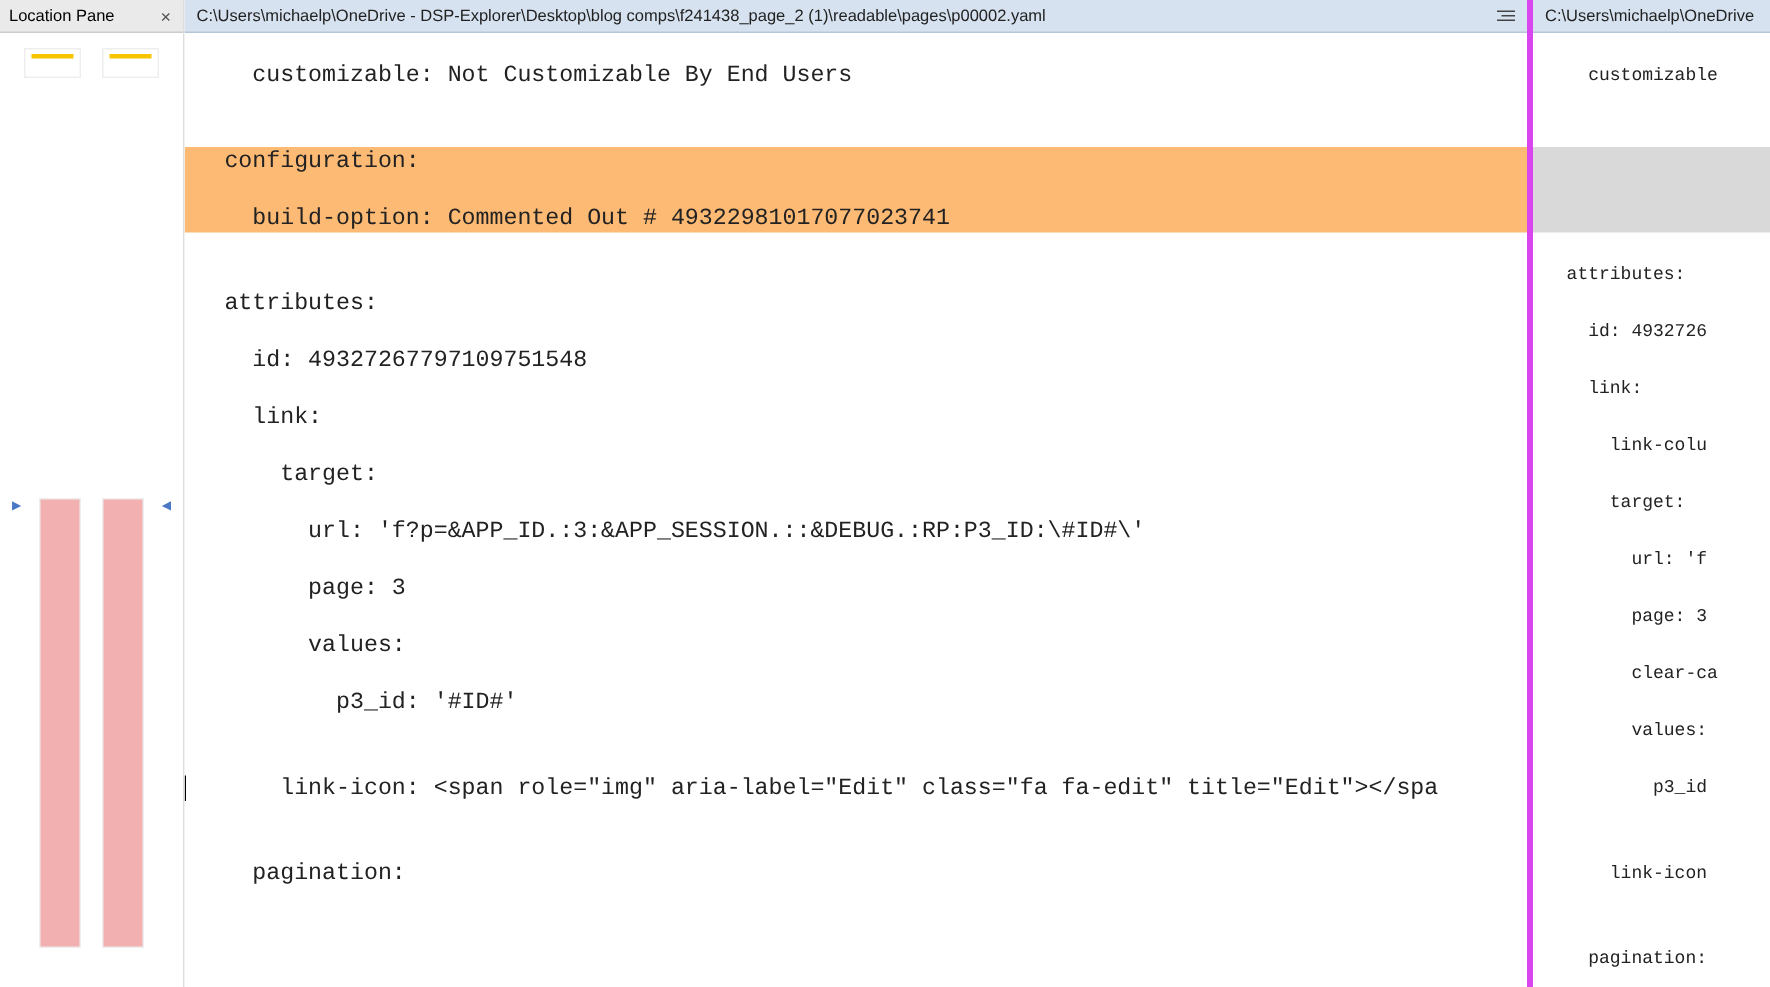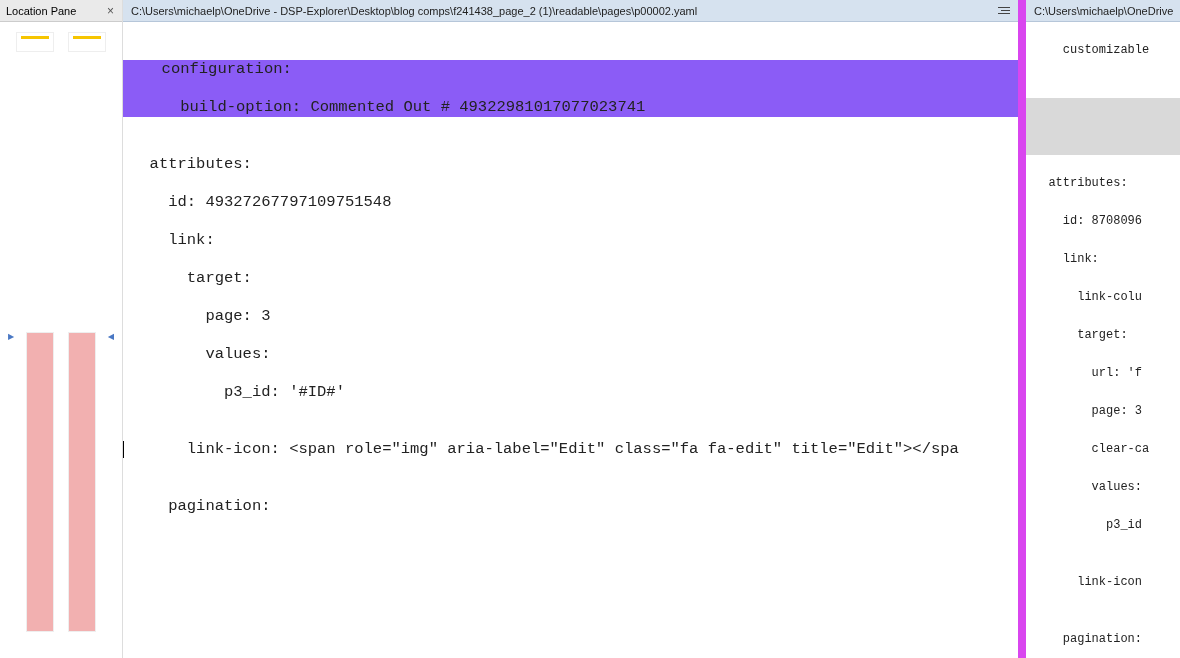--- a/index.html
+++ b/index.html
@@ -26,7 +26,7 @@
 .editors { flex: 1; display: flex; }
 .editor { display: flex; flex-direction: column; overflow: hidden; }
 .editor.left { flex: 0 0 895px; }
-.editor.right { flex: 1; border-left: 8px solid #d946ef; }
+.editor.right { flex: 1; border-left: 4px solid #d946ef; }
 
 .editor-tab { height: 22px; background: #d6e2ef; border-bottom: 1px solid #b6c6d9; display: flex; align-items: center; padding: 0 8px; font-size: 11px; gap: 6px; overflow: hidden; }
 .editor-tab .path { flex: 1; white-space: nowrap; overflow: hidden; text-overflow: clip; color: #222; }

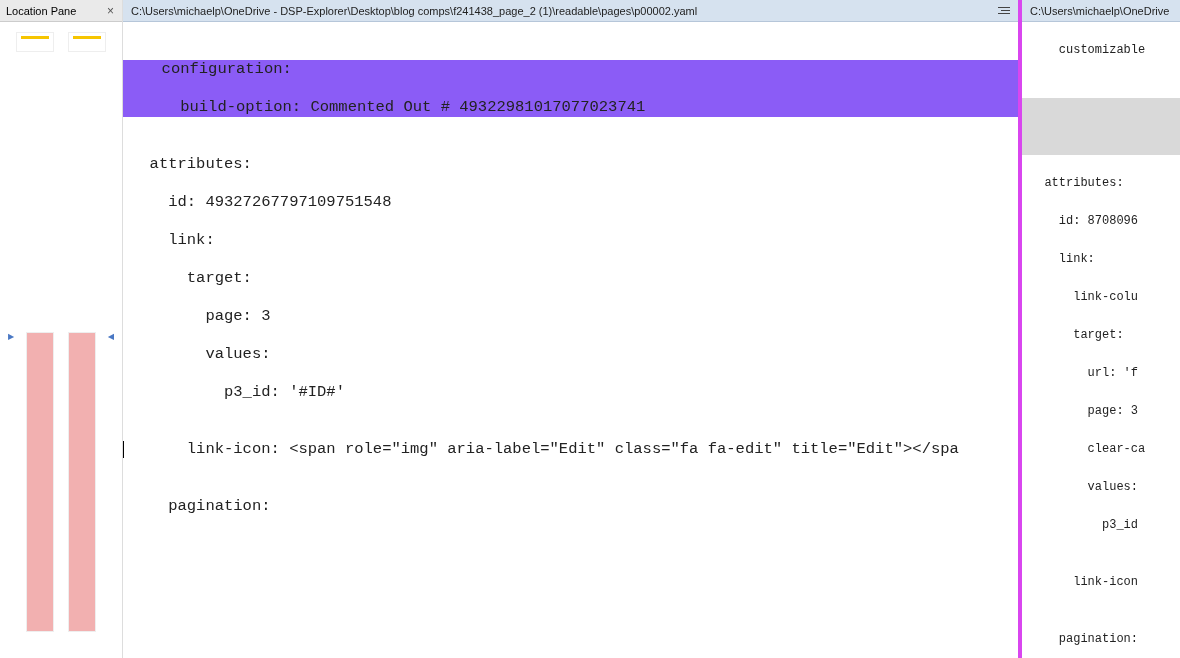--- a/index.html
+++ b/index.html
@@ -91,6 +91,7 @@
           </div>
       </div>
       <div class="editor-body">
+<div class="line">    customizable: Not Customizable By End Users</div>
 <div class="line"></div>
 <span class="hl"><div class="line">  configuration:</div>
 <div class="line">    build-option: Commented Out # 49322981017077023741</div></span>

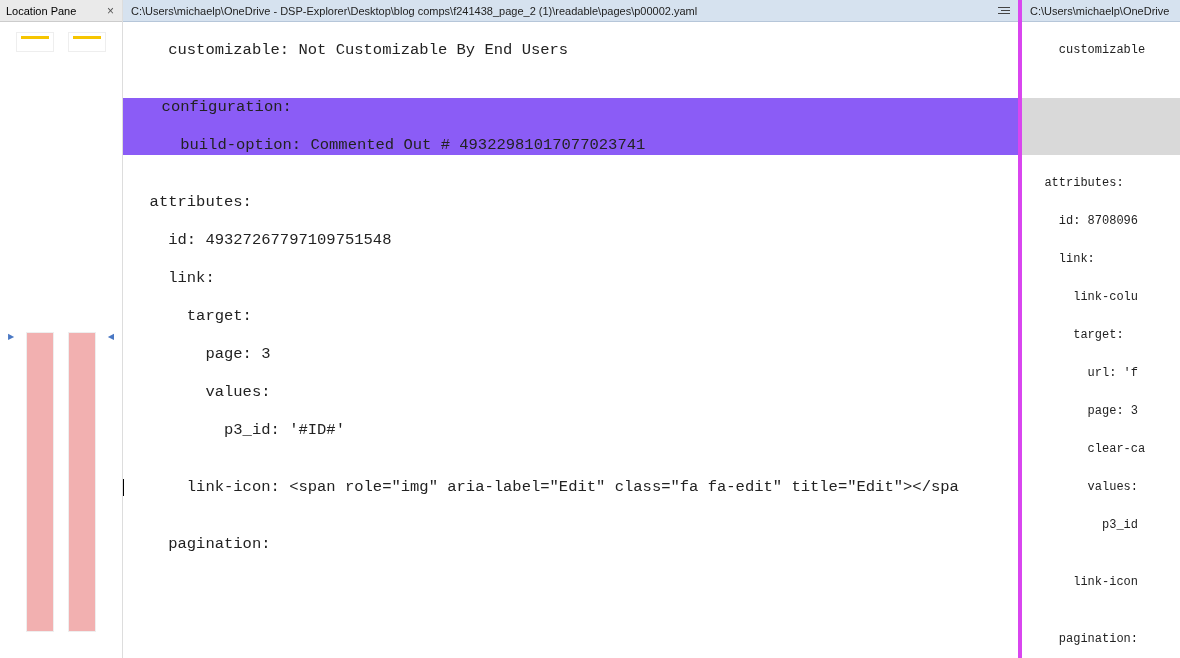--- a/index.html
+++ b/index.html
@@ -40,7 +40,7 @@
 .editor.right .editor-body { font-size: 12px; }
 
 .line { padding-left: 8px; }
-.hl { background: #8b5cf6; display: block; padding-left: 20px; }
+.hl { background: #fdba74; display: block; padding-left: 8px; }
 .hl .line { padding-left: 0; }
 .gray { background: #d9d9d9; display:block; padding-left:8px; min-height:57px;}
 

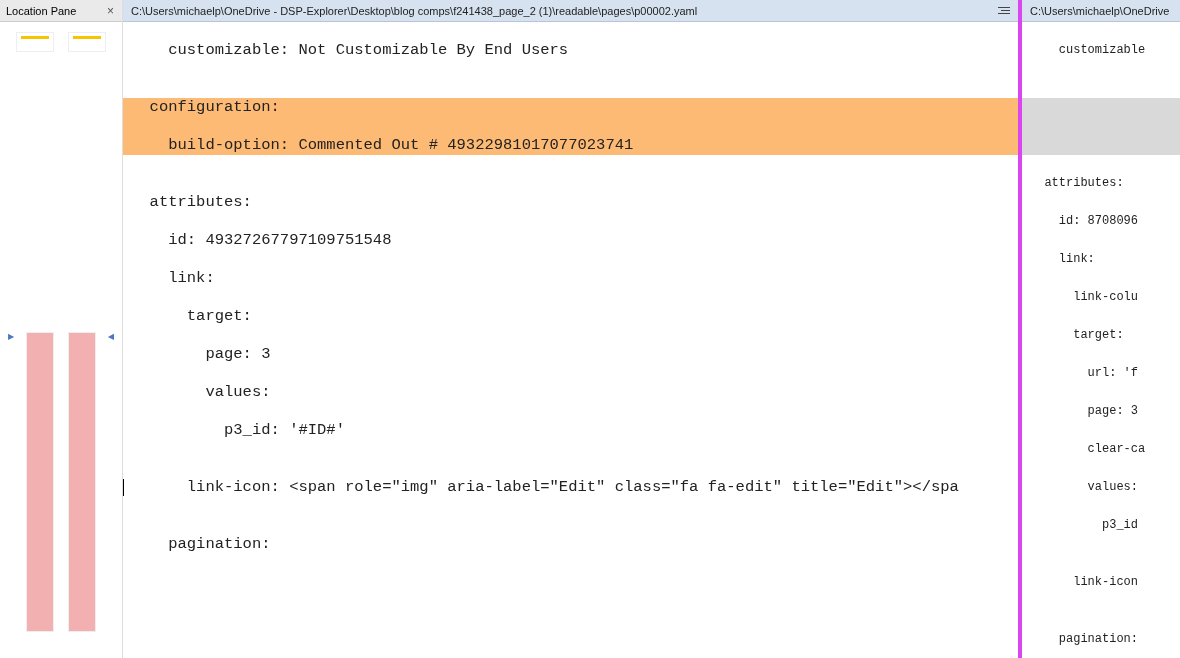--- a/index.html
+++ b/index.html
@@ -133,7 +133,7 @@
 <div class="line"></div>
 <span class="gray"></span>
 <div class="line">  attributes:</div>
-<div class="line">    id: 8708096</div>
+<div class="line">    id: 4932726</div>
 <div class="line">    link:</div>
 <div class="line">      link-colu</div>
 <div class="line">      target:</div>

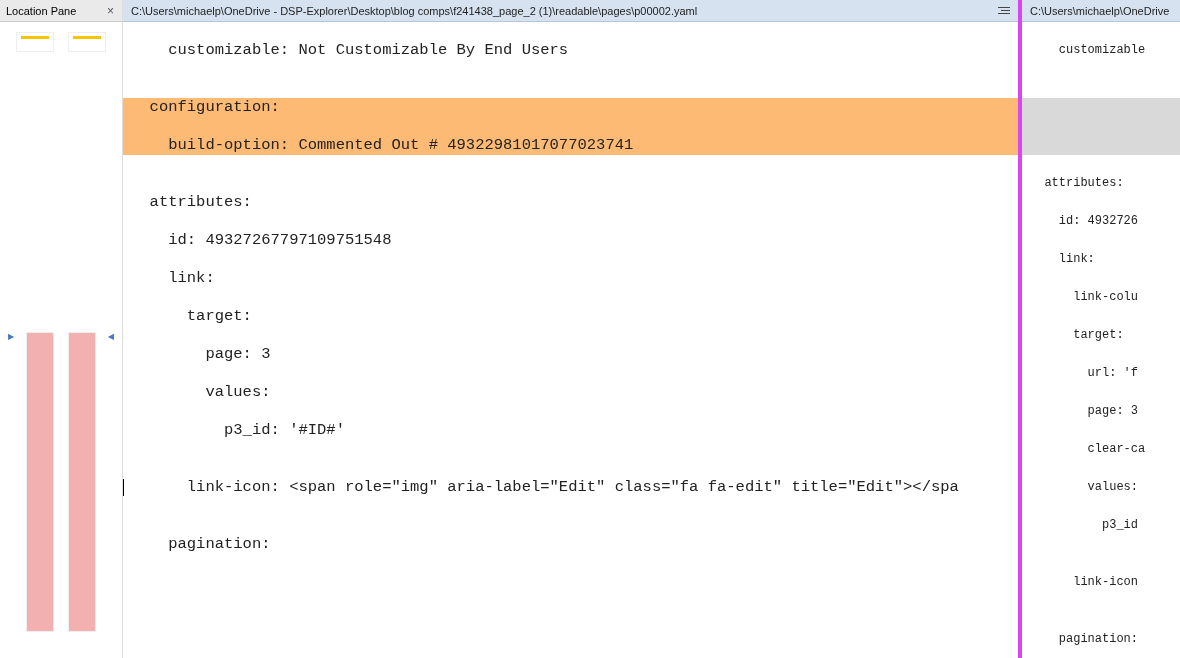--- a/index.html
+++ b/index.html
@@ -100,6 +100,7 @@
 <div class="line">    id: 49327267797109751548</div>
 <div class="line">    link:</div>
 <div class="line">      target:</div>
+<div class="line">        url: 'f?p=&amp;APP_ID.:3:&amp;APP_SESSION.::&amp;DEBUG.:RP:P3_ID:\#ID#\'</div>
 <div class="line">        page: 3</div>
 <div class="line">        values:</div>
 <div class="line">          p3_id: '#ID#'</div>

